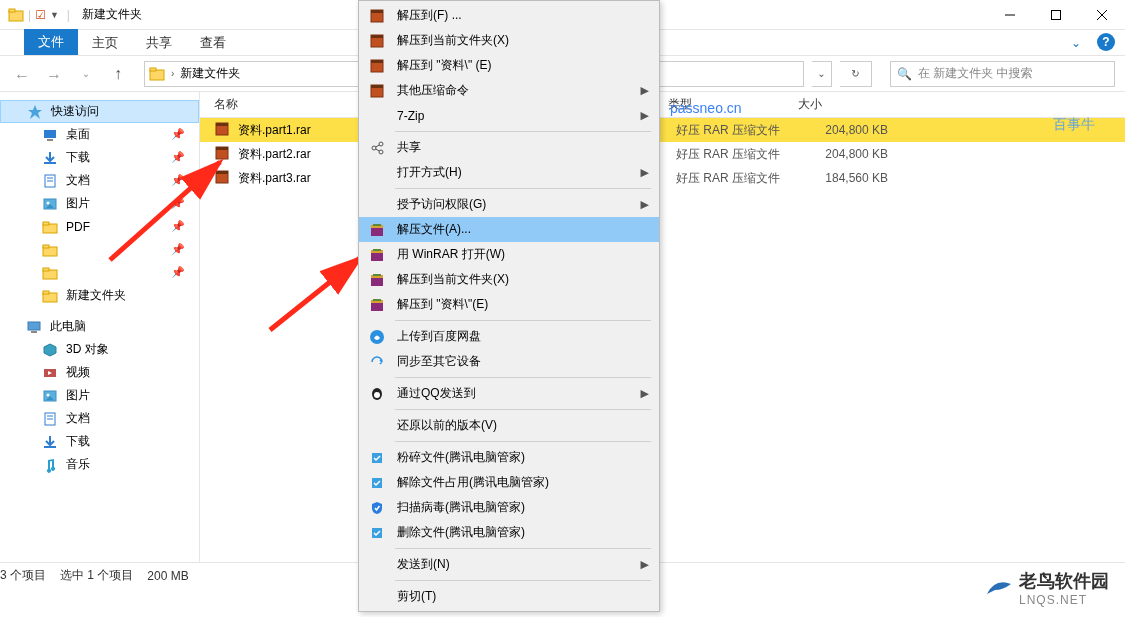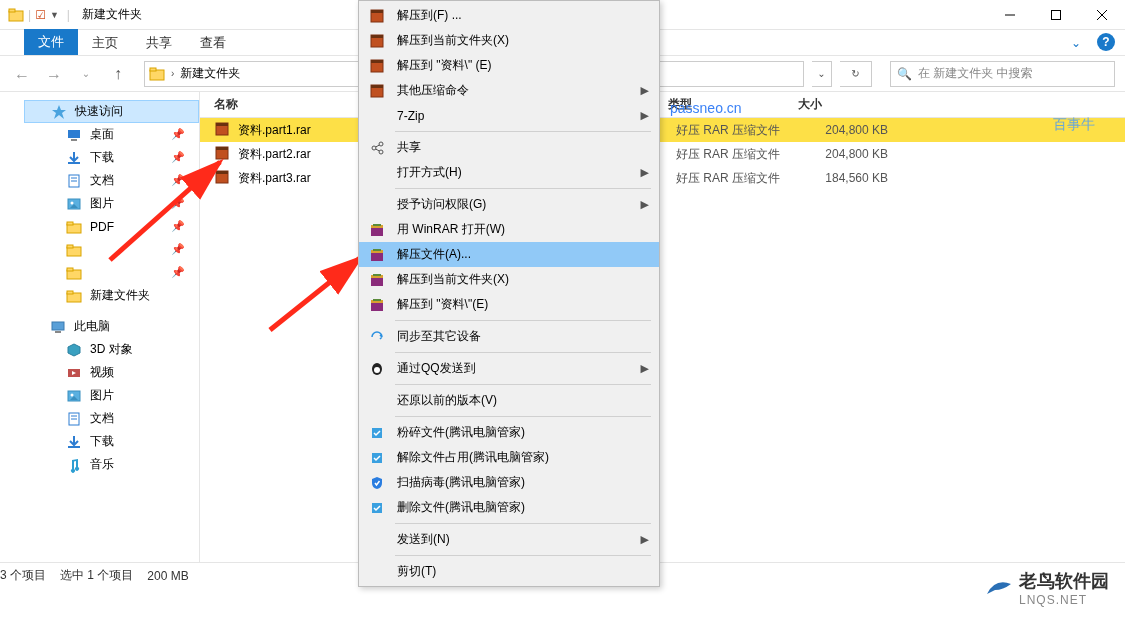--- a/index.html
+++ b/index.html
@@ -32,7 +32,7 @@
   
   .main { display: flex; height: 470px; }
   .sidebar { width: 200px; border-right: 1px solid #e5e5e5; padding-top: 8px; overflow: hidden; }
-  .sb-item { display: flex; align-items: center; height: 23px; padding-left: 42px; gap: 8px; position: relative; margin-left: 24px; }
+  .sb-item { display: flex; align-items: center; height: 23px; padding-left: 42px; gap: 8px; position: relative; }
   .sb-item.top { padding-left: 26px; }
   .sb-item .pin { position: absolute; right: 14px; color: #888; font-size: 11px; }
   .sb-header { background: #cce8ff; border: 1px solid #99d1ff; }

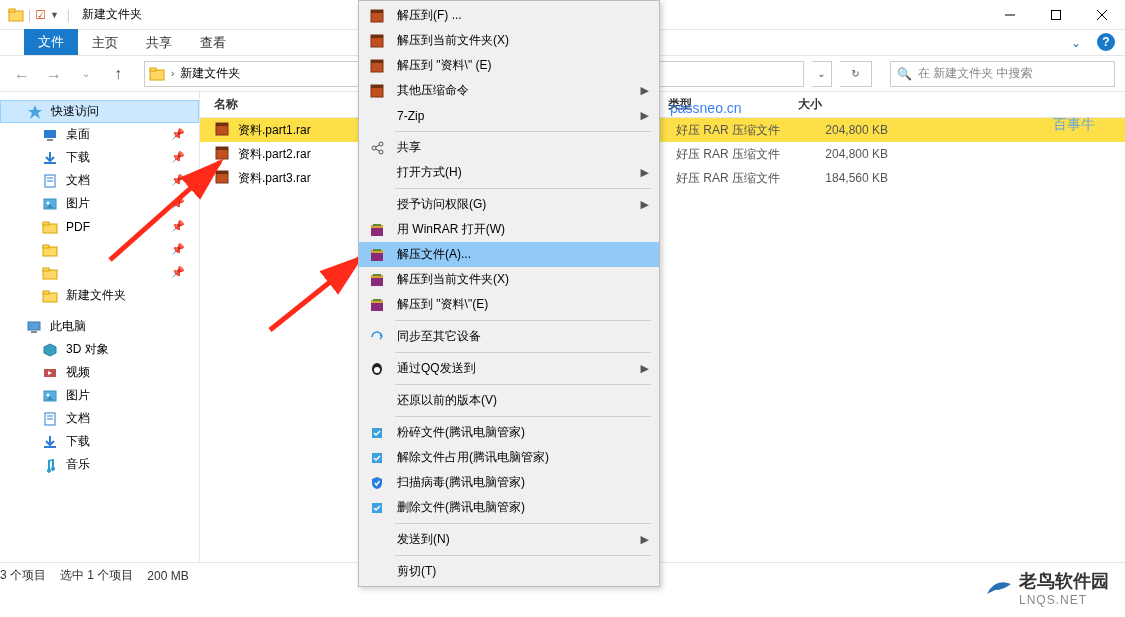--- a/index.html
+++ b/index.html
@@ -40,7 +40,7 @@
   .sb-spacer { height: 8px; }
 
   .content { flex: 1; position: relative; }
-  .col-headers { display: flex; height: 26px; border-bottom: 1px solid #e5e5e5; align-items: center; padding-left: 8px; color: #333; font-size: 12px; font-weight: bold; }
+  .col-headers { display: flex; height: 26px; border-bottom: 1px solid #e5e5e5; align-items: center; padding-left: 8px; color: #333; font-size: 12px; }
   .col-headers > div { border-right: 1px solid transparent; padding: 0 6px; }
   .col-name { width: 450px; }
   .col-type { width: 130px; margin-left: 4px; }

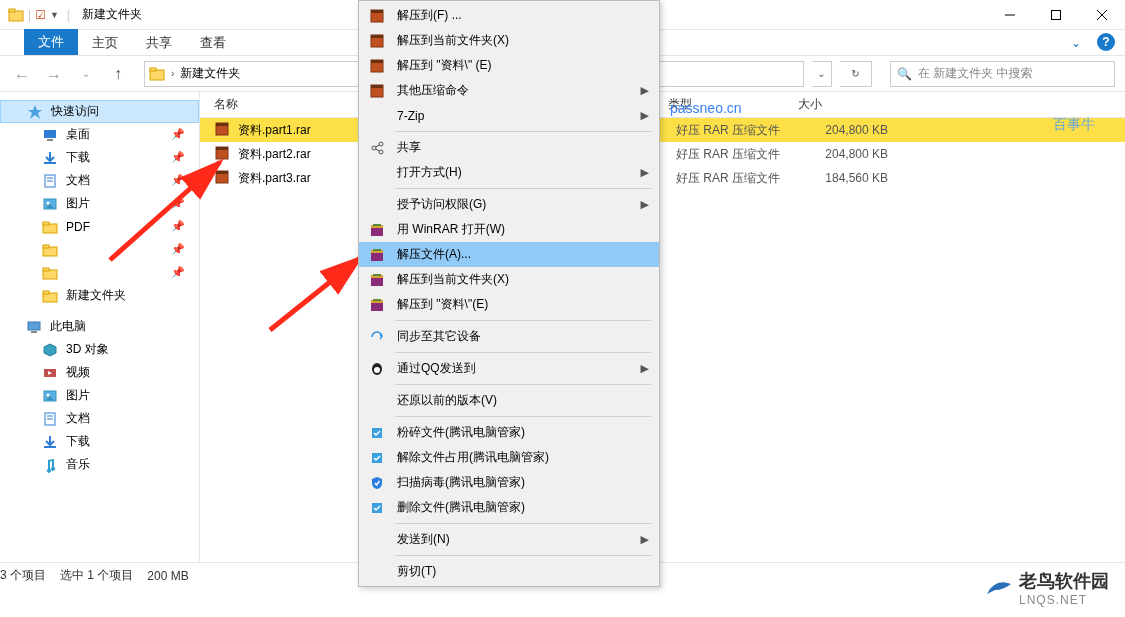--- a/index.html
+++ b/index.html
@@ -423,7 +423,7 @@
       <span>授予访问权限(G)</span>
       <span class="sub">▶</span>
     </div>
-    <div class="ctx-item">
+    <div class="ctx-item hover">
       <span class="cicon">
         <svg width="16" height="16">
           <rect x="2" y="3" width="12" height="11" fill="#8a2b7a"></rect>
@@ -431,9 +431,9 @@
           <rect x="4" y="2" width="8" height="2" fill="#5a8a3a"></rect>
         </svg>
       </span>
-      <span>用 WinRAR 打开(W)</span>
-    </div>
-    <div class="ctx-item hover">
+      <span>解压文件(A)...</span>
+    </div>
+    <div class="ctx-item">
       <span class="cicon">
         <svg width="16" height="16">
           <rect x="2" y="3" width="12" height="11" fill="#8a2b7a"></rect>
@@ -441,7 +441,7 @@
           <rect x="4" y="2" width="8" height="2" fill="#5a8a3a"></rect>
         </svg>
       </span>
-      <span>解压文件(A)...</span>
+      <span>用 WinRAR 打开(W)</span>
     </div>
     <div class="ctx-item">
       <span class="cicon">

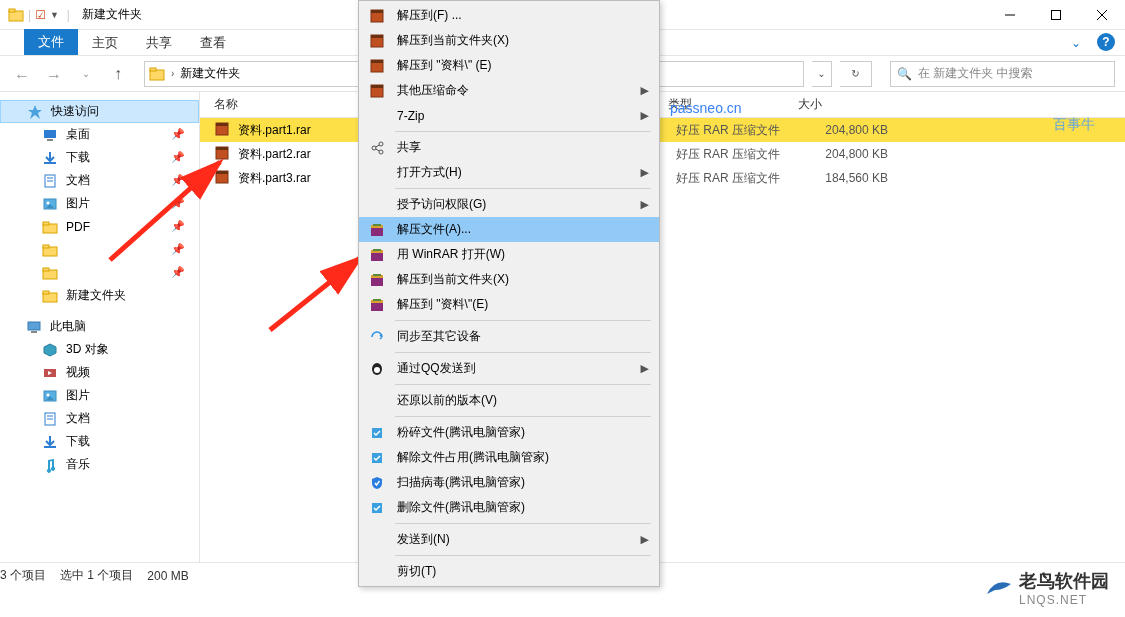--- a/index.html
+++ b/index.html
@@ -464,6 +464,15 @@
       <span>解压到 "资料\"(E)</span>
     </div>
     <div class="ctx-sep"></div>
+    <div class="ctx-item">
+      <span class="cicon">
+        <svg width="16" height="16">
+          <circle cx="8" cy="8" r="7" fill="#2a90e0"></circle>
+          <path d="M5 9 Q8 4 11 9 Q8 13 5 9" fill="#fff"></path>
+        </svg>
+      </span>
+      <span>上传到百度网盘</span>
+    </div>
     <div class="ctx-item">
       <span class="cicon">
         <svg width="16" height="16">

